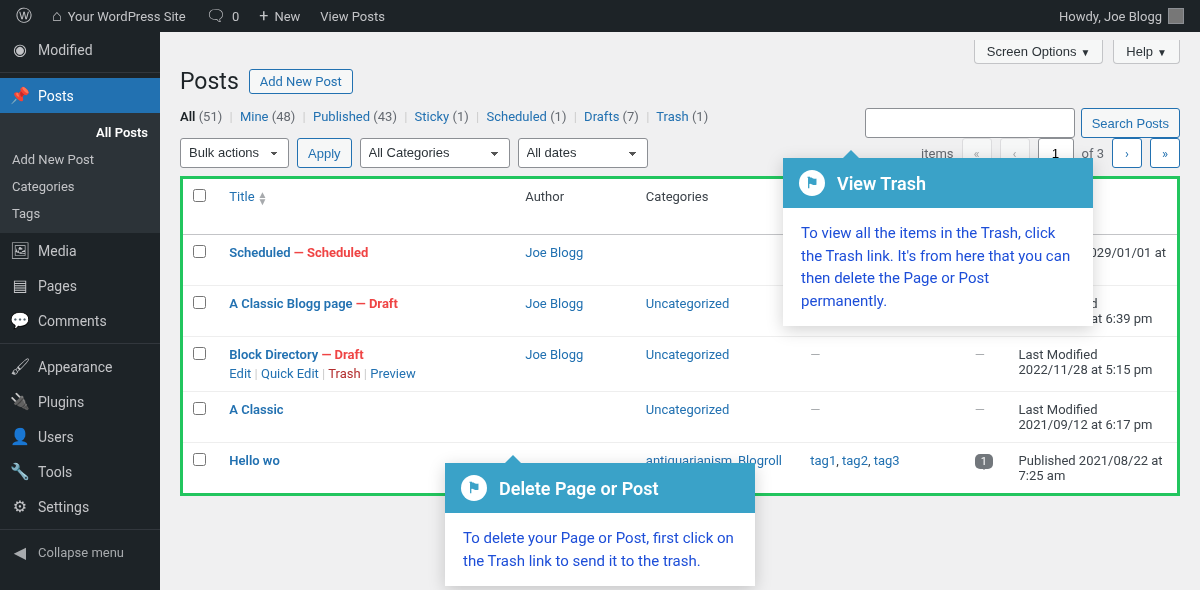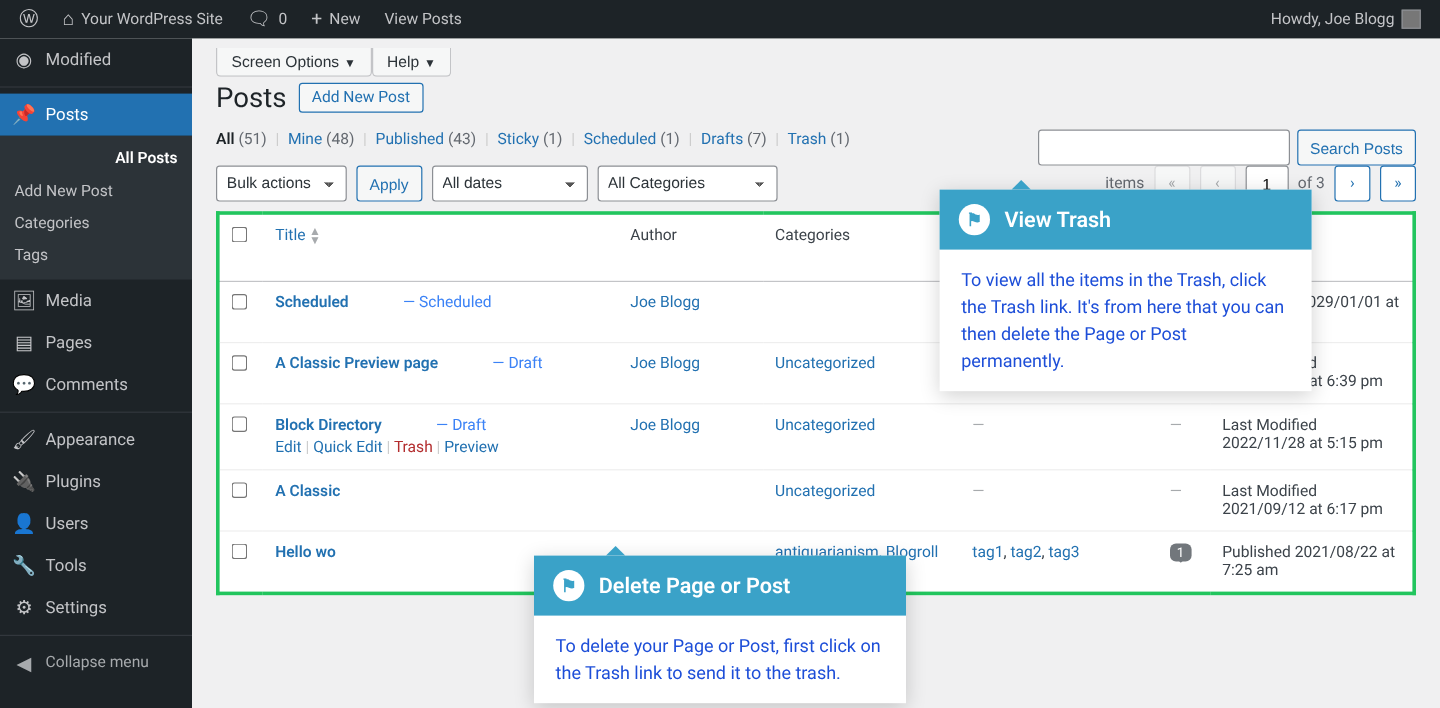--- a/index.html
+++ b/index.html
@@ -27,7 +27,7 @@
 
 
 .main { position: absolute; left: 160px; right: 0; top: 32px; bottom: 0; padding: 0 20px 20px 20px; overflow: hidden; }
-.screen-opts { display: flex; gap: 0; padding: 8px 0 0 0; }
+.screen-opts { display: flex; justify-content: flex-end; gap: 10px; padding: 8px 0 0 0; }
 .screen-btn { background: #f6f7f7; border: 1px solid #c3c4c7; border-top: none; border-radius: 0 0 4px 4px; padding: 4px 12px; font-size: 13px; cursor: pointer; color: #2c3338; }
 .screen-btn .tri { font-size: 10px; margin-left: 4px; }
 

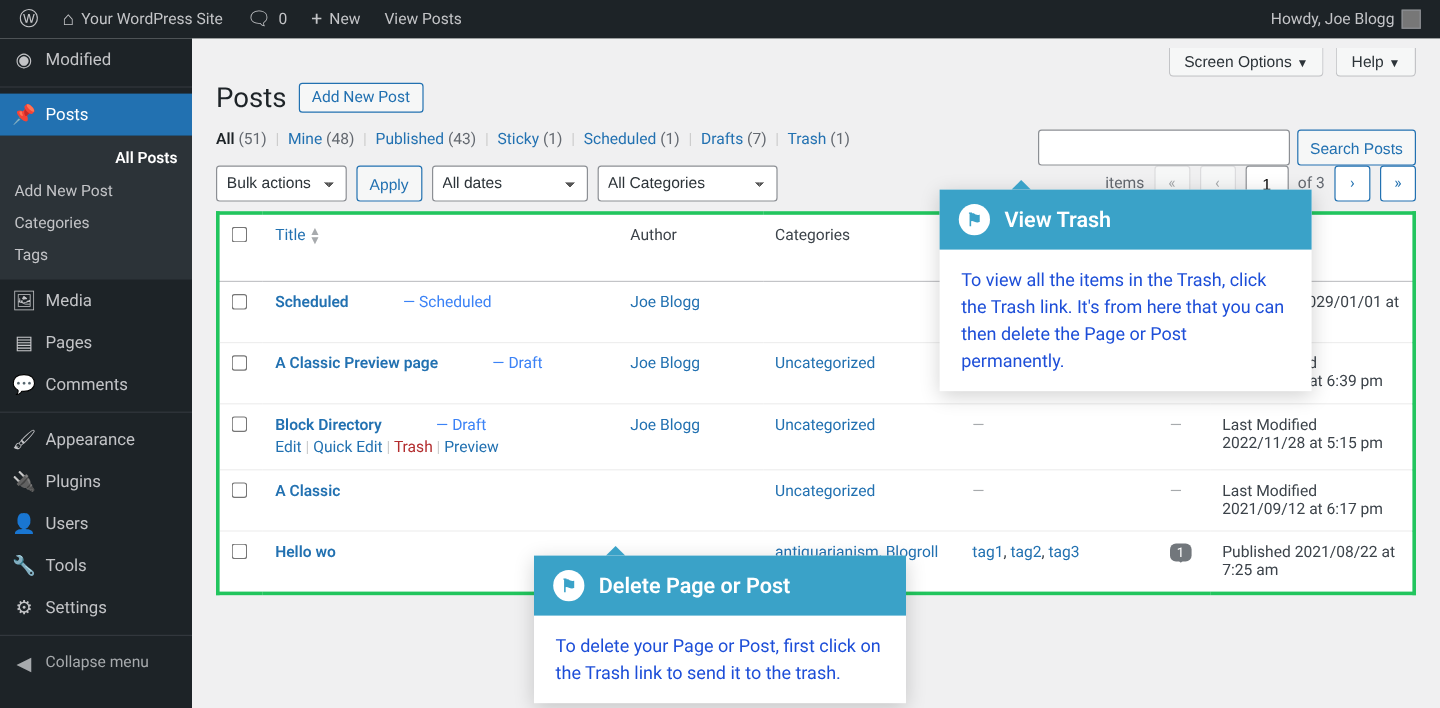--- a/index.html
+++ b/index.html
@@ -211,8 +211,8 @@
     <div class="nav-left">
       <select><option>Bulk actions</option></select>
       <button class="btn">Apply</button>
+      <select style="width:150px"><option>All Categories</option></select>
       <select style="width:130px"><option>All dates</option></select>
-      <select style="width:150px"><option>All Categories</option></select>
       <button class="btn" style="visibility:hidden">Filter</button>
     </div>
     <div class="nav-right">

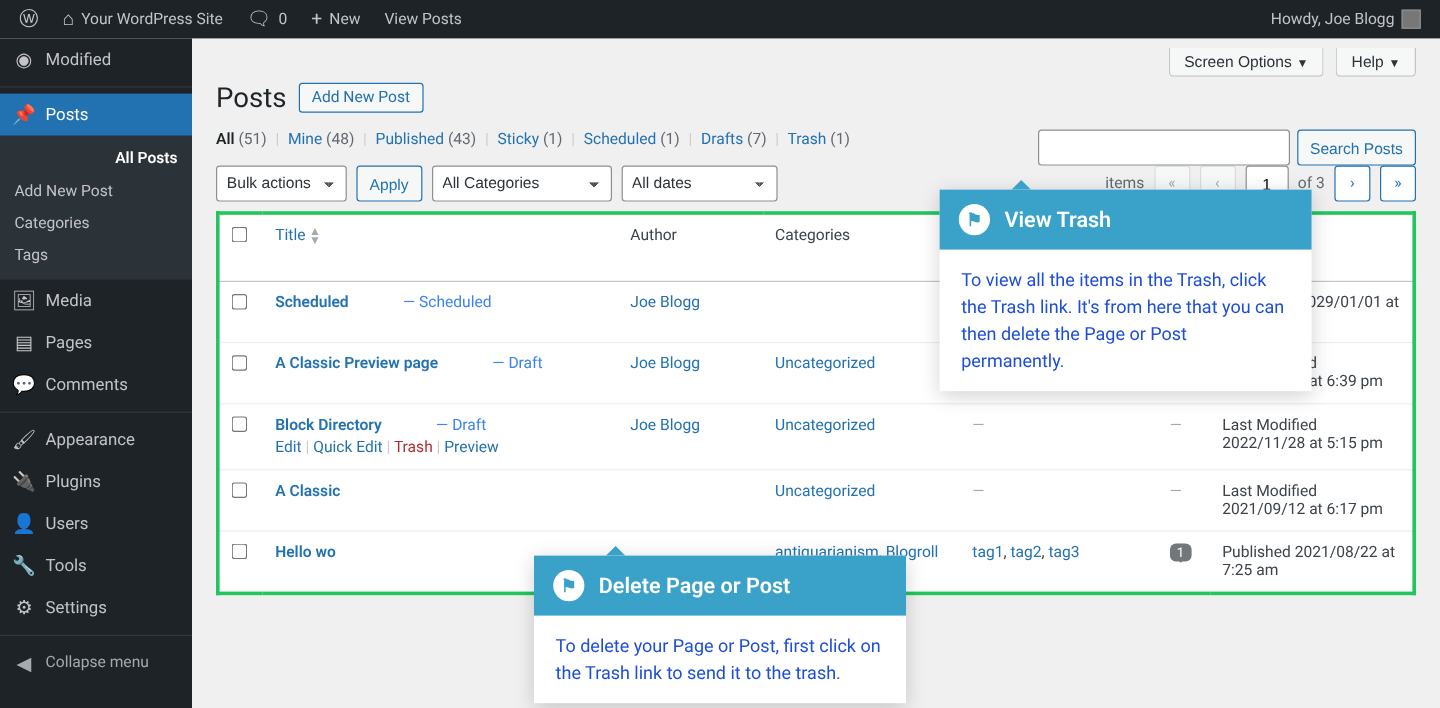--- a/index.html
+++ b/index.html
@@ -69,7 +69,7 @@
 .col-comm { width: 40px; text-align: center; }
 .col-date { width: 155px; }
 .row-title { font-weight: 600; color: #2271b1; }
-.post-state { font-weight: 400; color: #3b82f6; margin-left: 42px; }
+.post-state { font-weight: 700; color: #ef4444; }
 .row-actions { color: #ccc; font-size: 13px; margin-top: 4px; }
 .row-actions a { color: #2271b1; }
 .row-actions .trash-link { color: #b32d2e; }

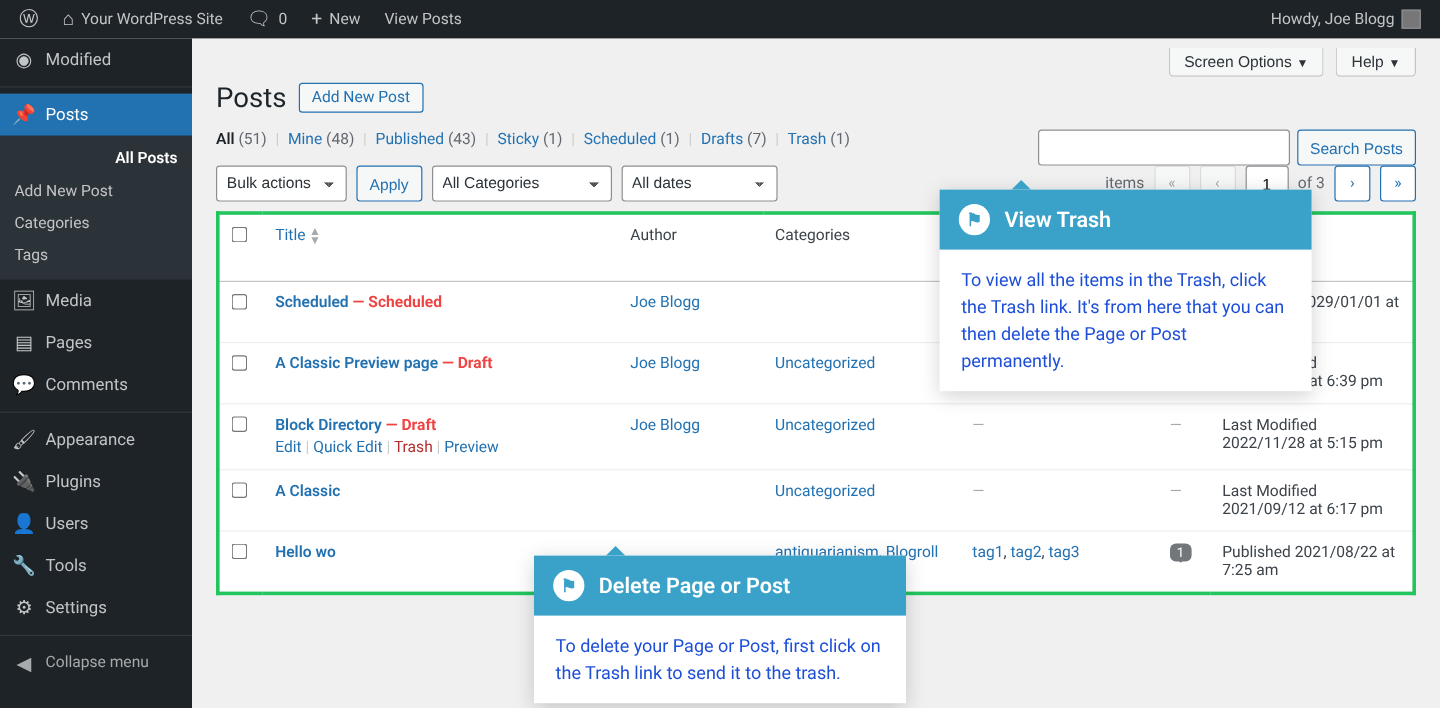--- a/index.html
+++ b/index.html
@@ -250,7 +250,7 @@
         </tr>
         <tr>
           <td class="check-col"><input type="checkbox" style=""></td>
-          <td class="col-title"><a class="row-title">A Classic Preview page</a> <span class="post-state">— Draft</span></td>
+          <td class="col-title"><a class="row-title">A Classic Blogg page</a> <span class="post-state">— Draft</span></td>
           <td class="col-author"><a>Joe Blogg</a></td>
           <td class="col-cat"><a>Uncategorized</a></td>
           <td class="col-tags"><span class="dash">—</span></td>

